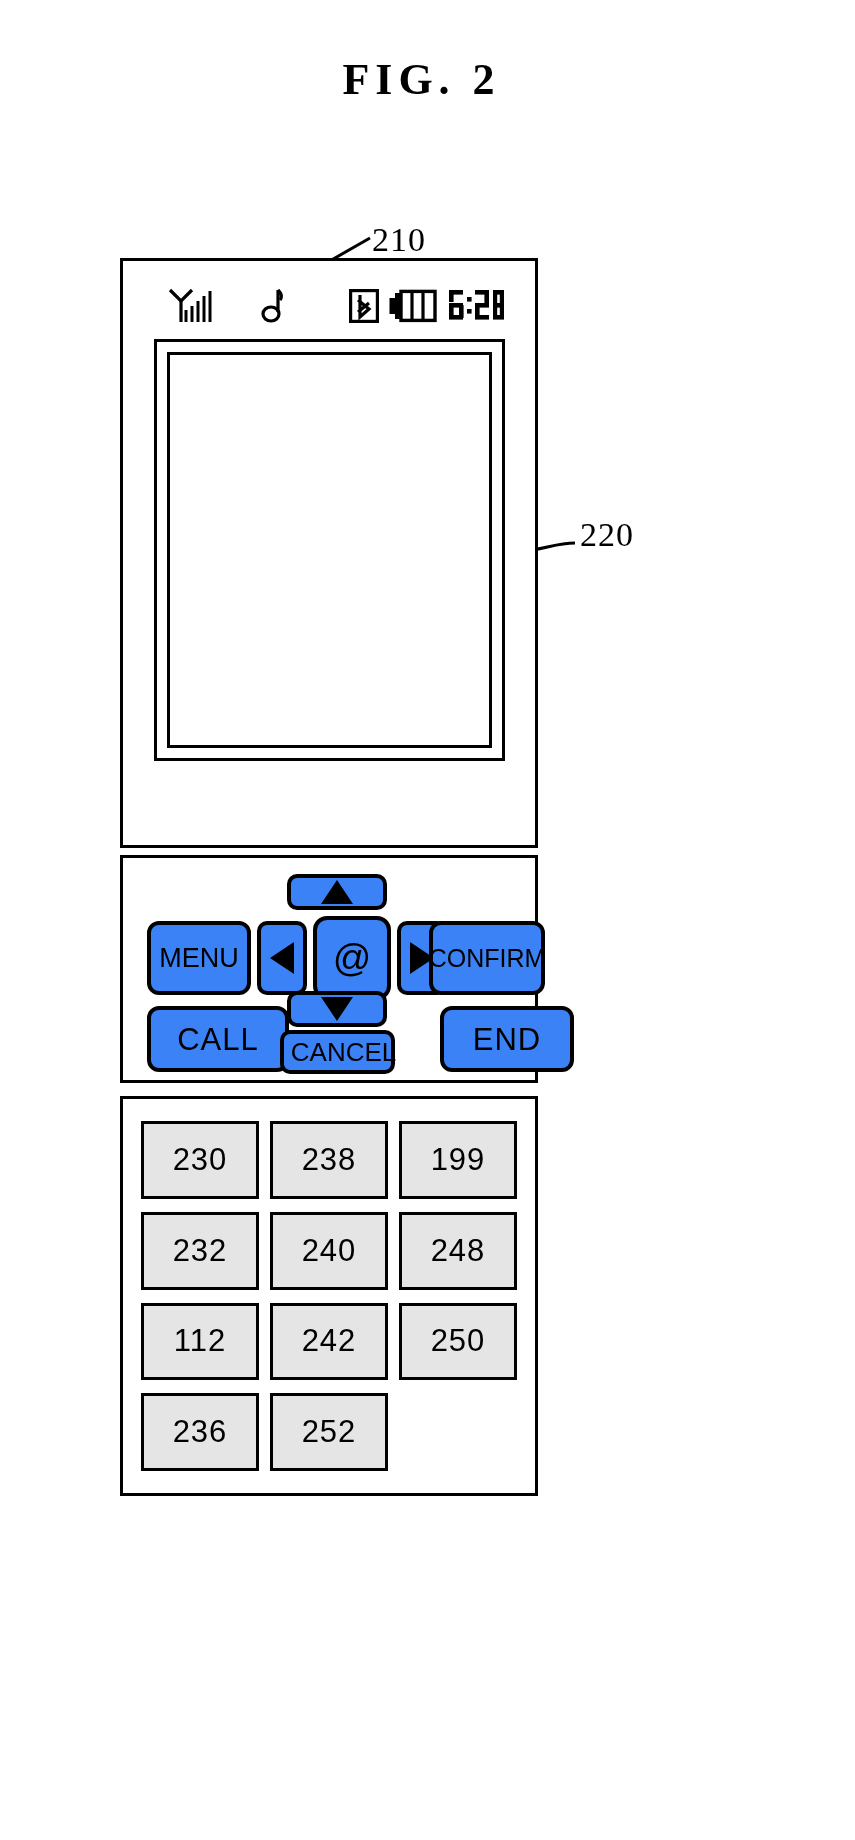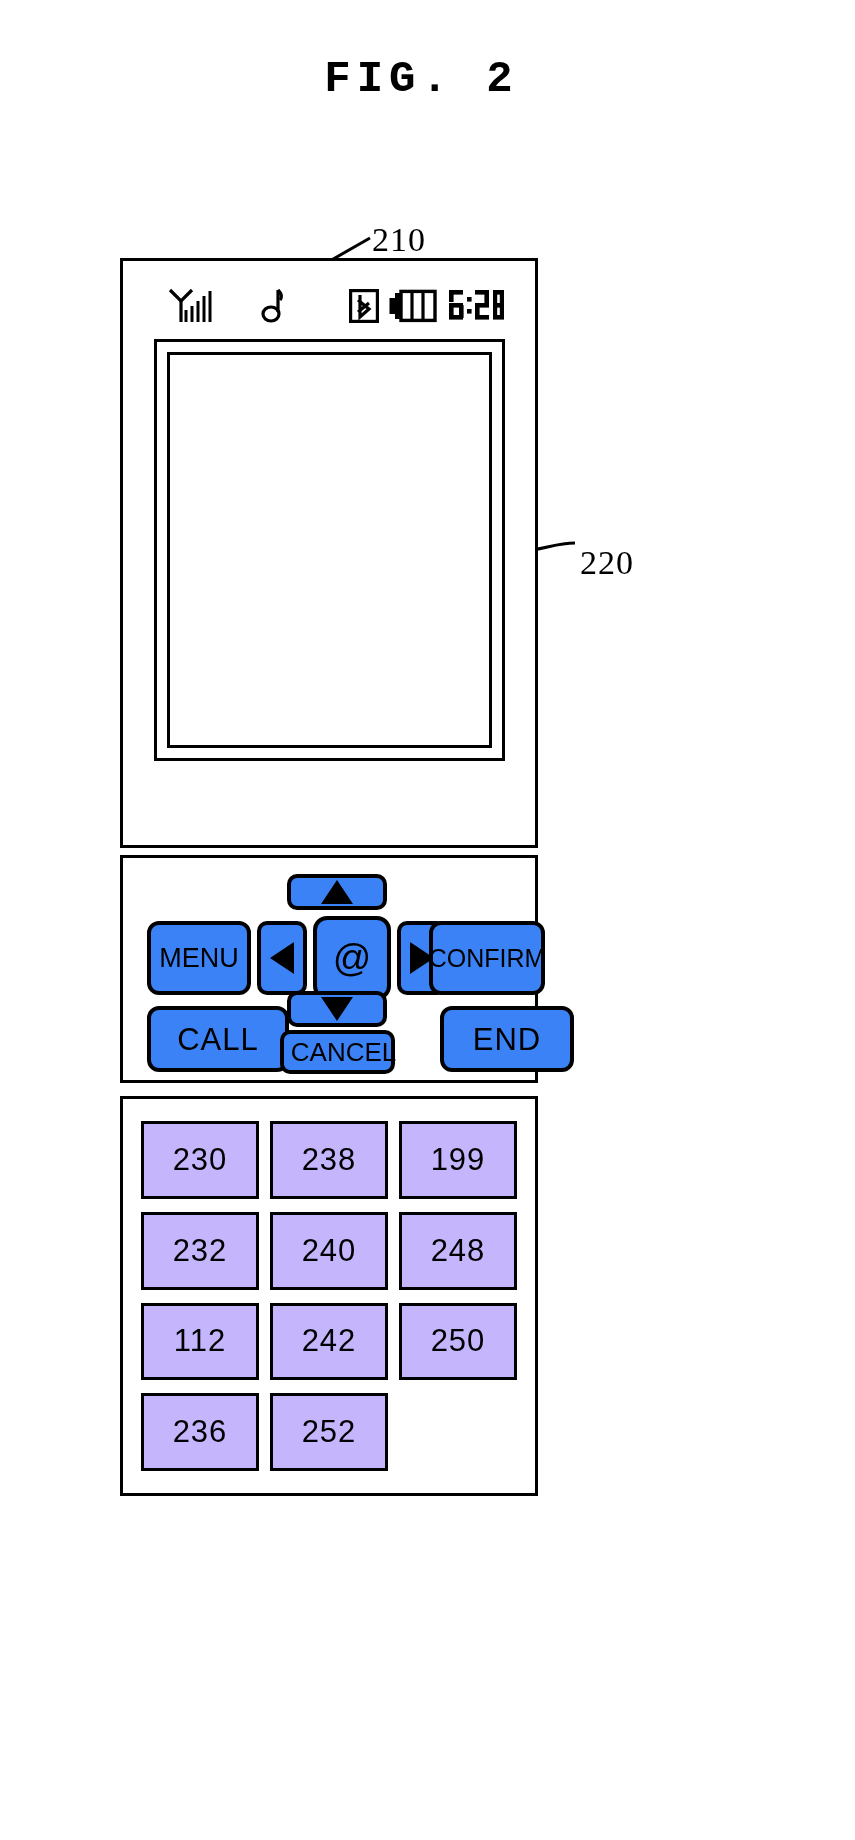--- a/index.html
+++ b/index.html
@@ -23,7 +23,7 @@
     left: 0;
     width: 843px;
     text-align: center;
-    font-family: Liberation Mono, monospace;
+    font-family: Liberation Serif, serif;
     font-size: 44px;
     font-weight: 700;
     letter-spacing: 6px;

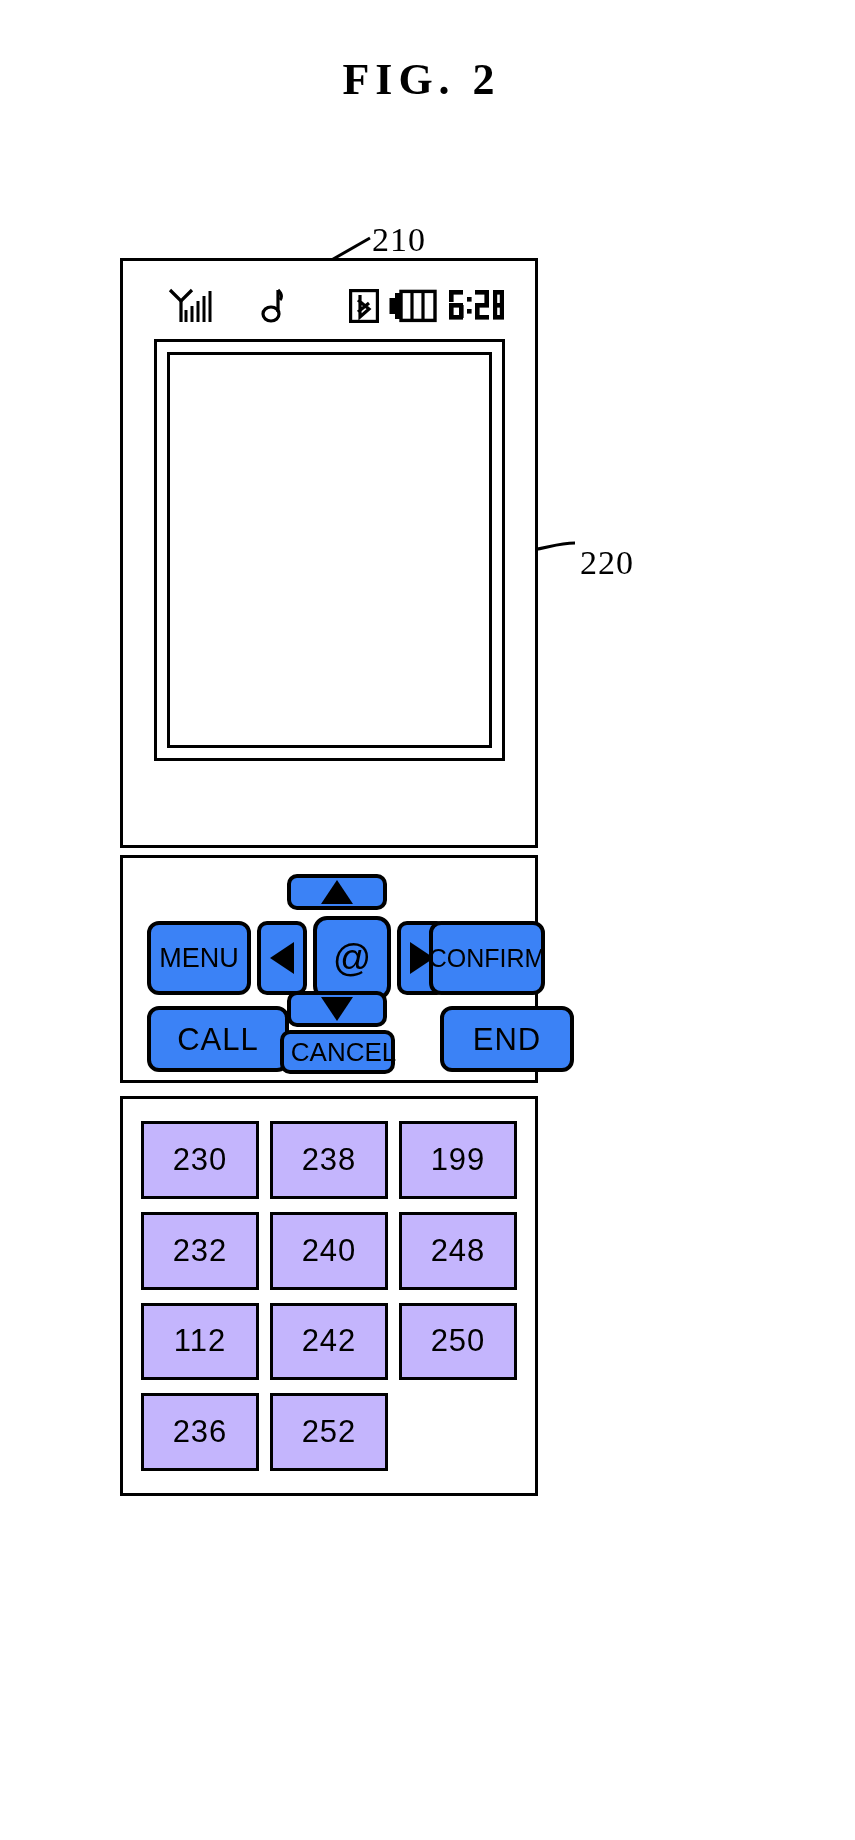--- a/index.html
+++ b/index.html
@@ -38,7 +38,7 @@
     letter-spacing: 1px;
   }
   #ref-210 { top: 221px; left: 372px; }
-  #ref-220 { top: 544px; left: 580px; }
+  #ref-220 { top: 516px; left: 580px; }
 
   .leader {
     position: absolute;

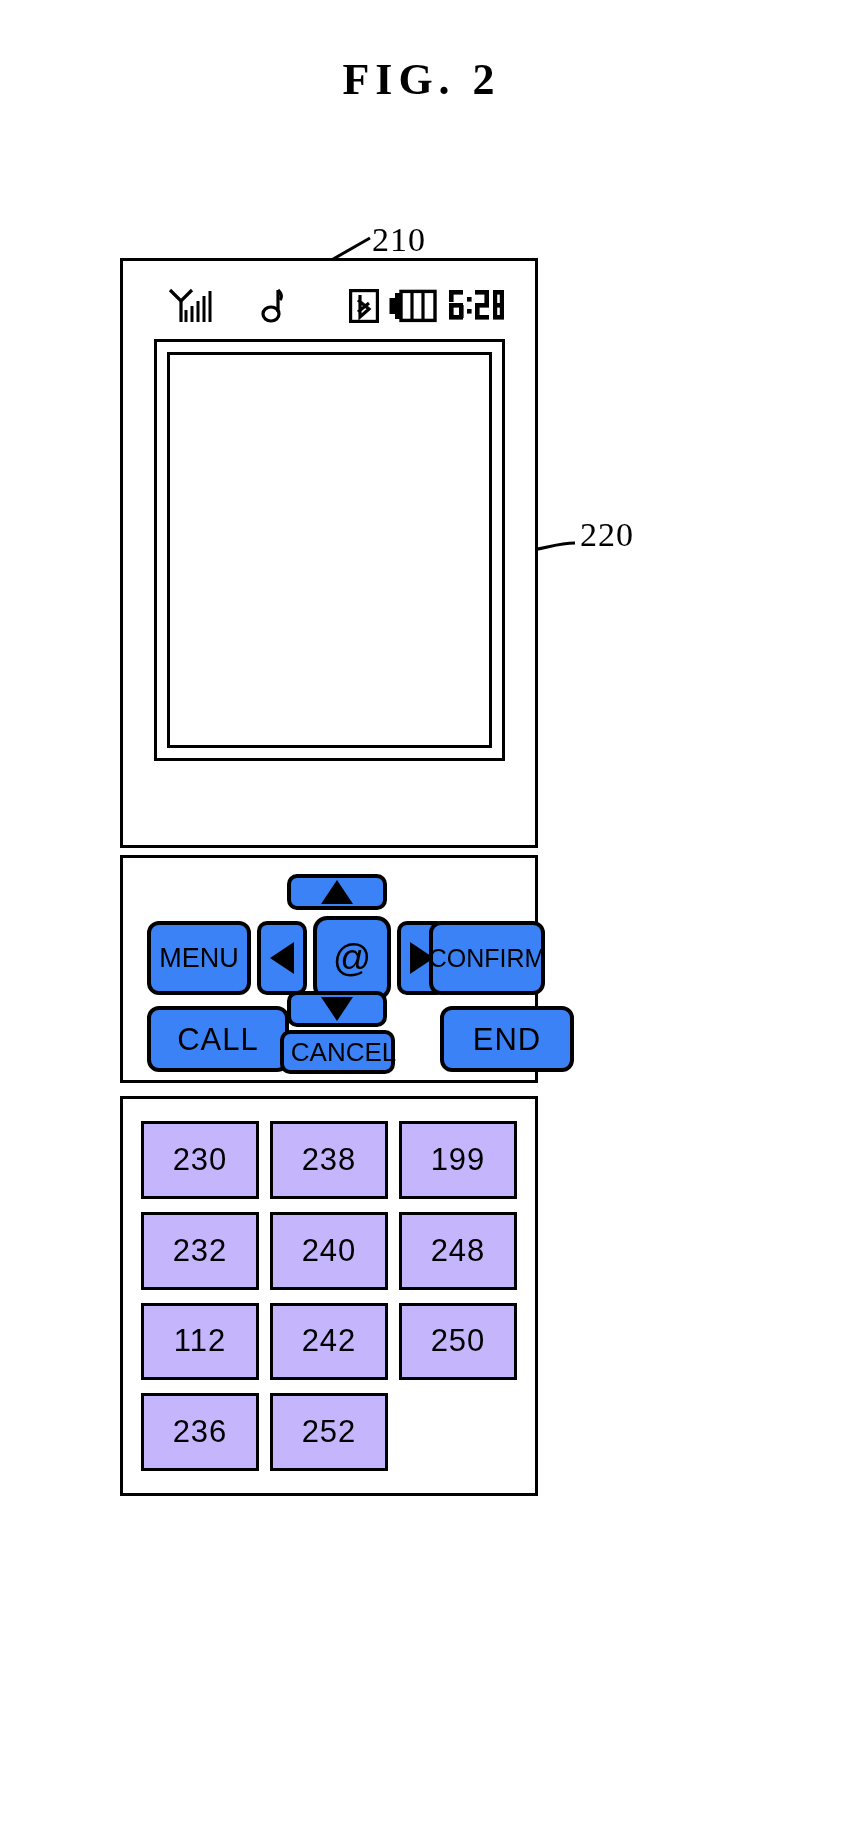--- a/index.html
+++ b/index.html
@@ -186,7 +186,7 @@
   }
   .numkey {
     border: 3px solid #000;
-    background: #c4b5fd;
+    background: #e5e5e5;
     box-sizing: border-box;
     display: flex;
     align-items: center;

